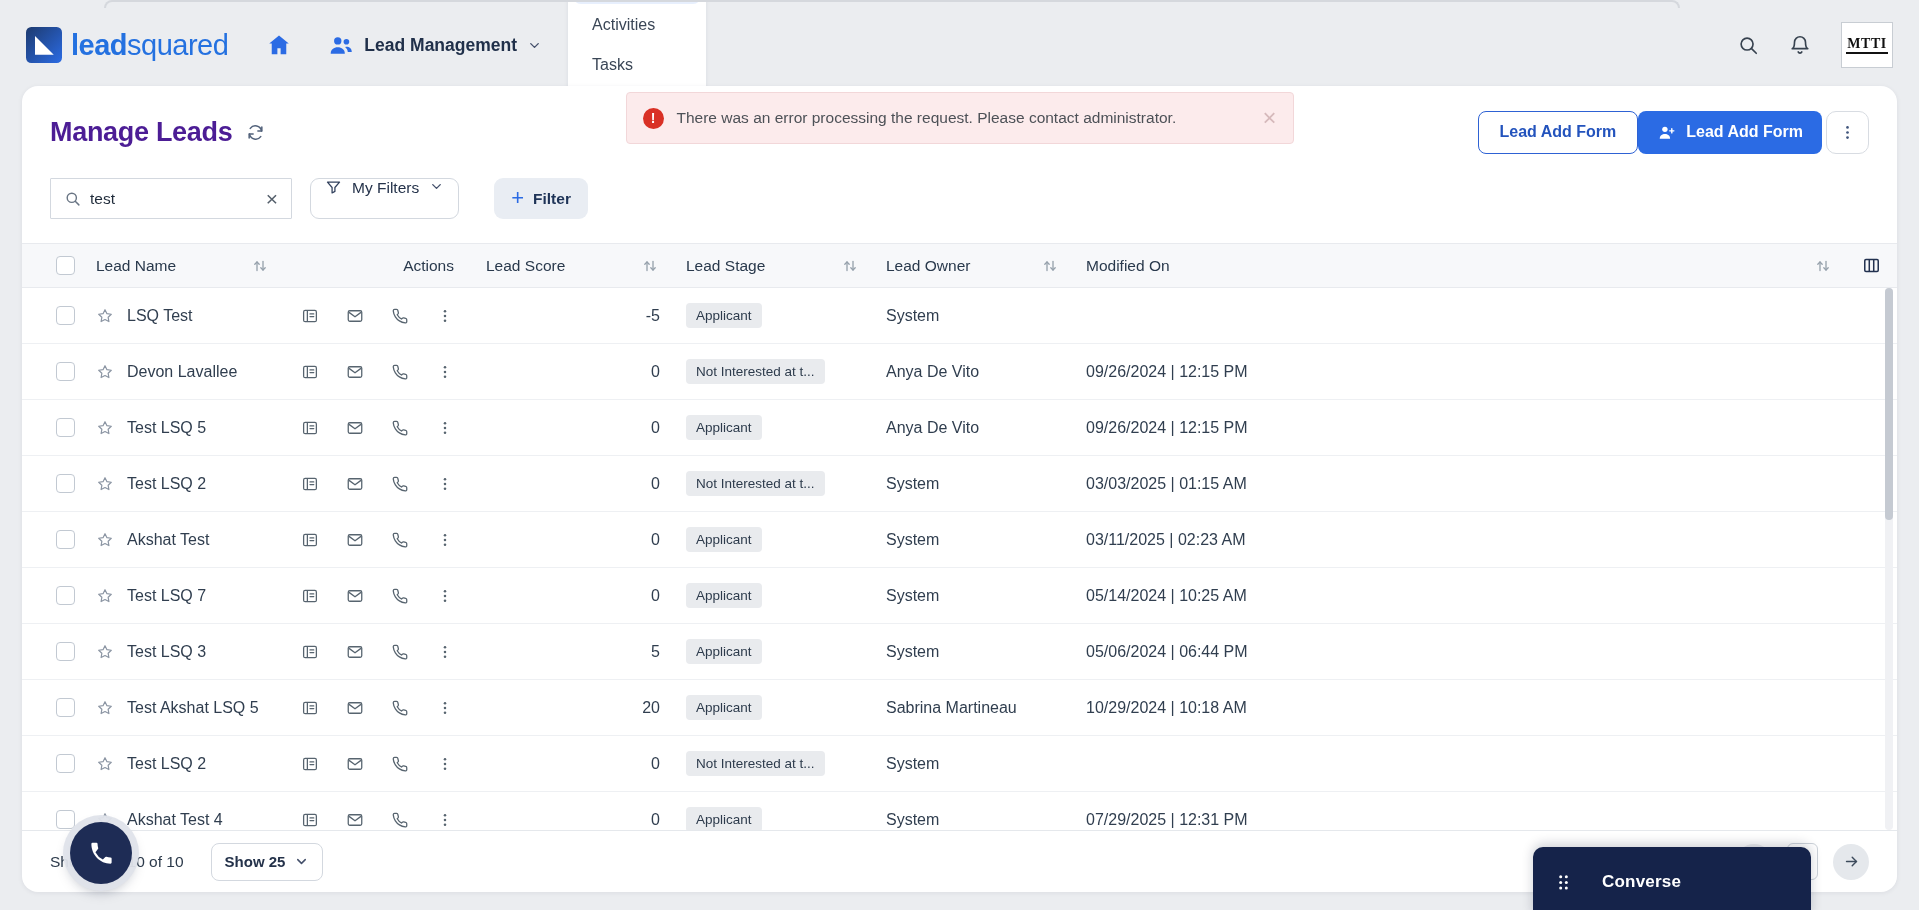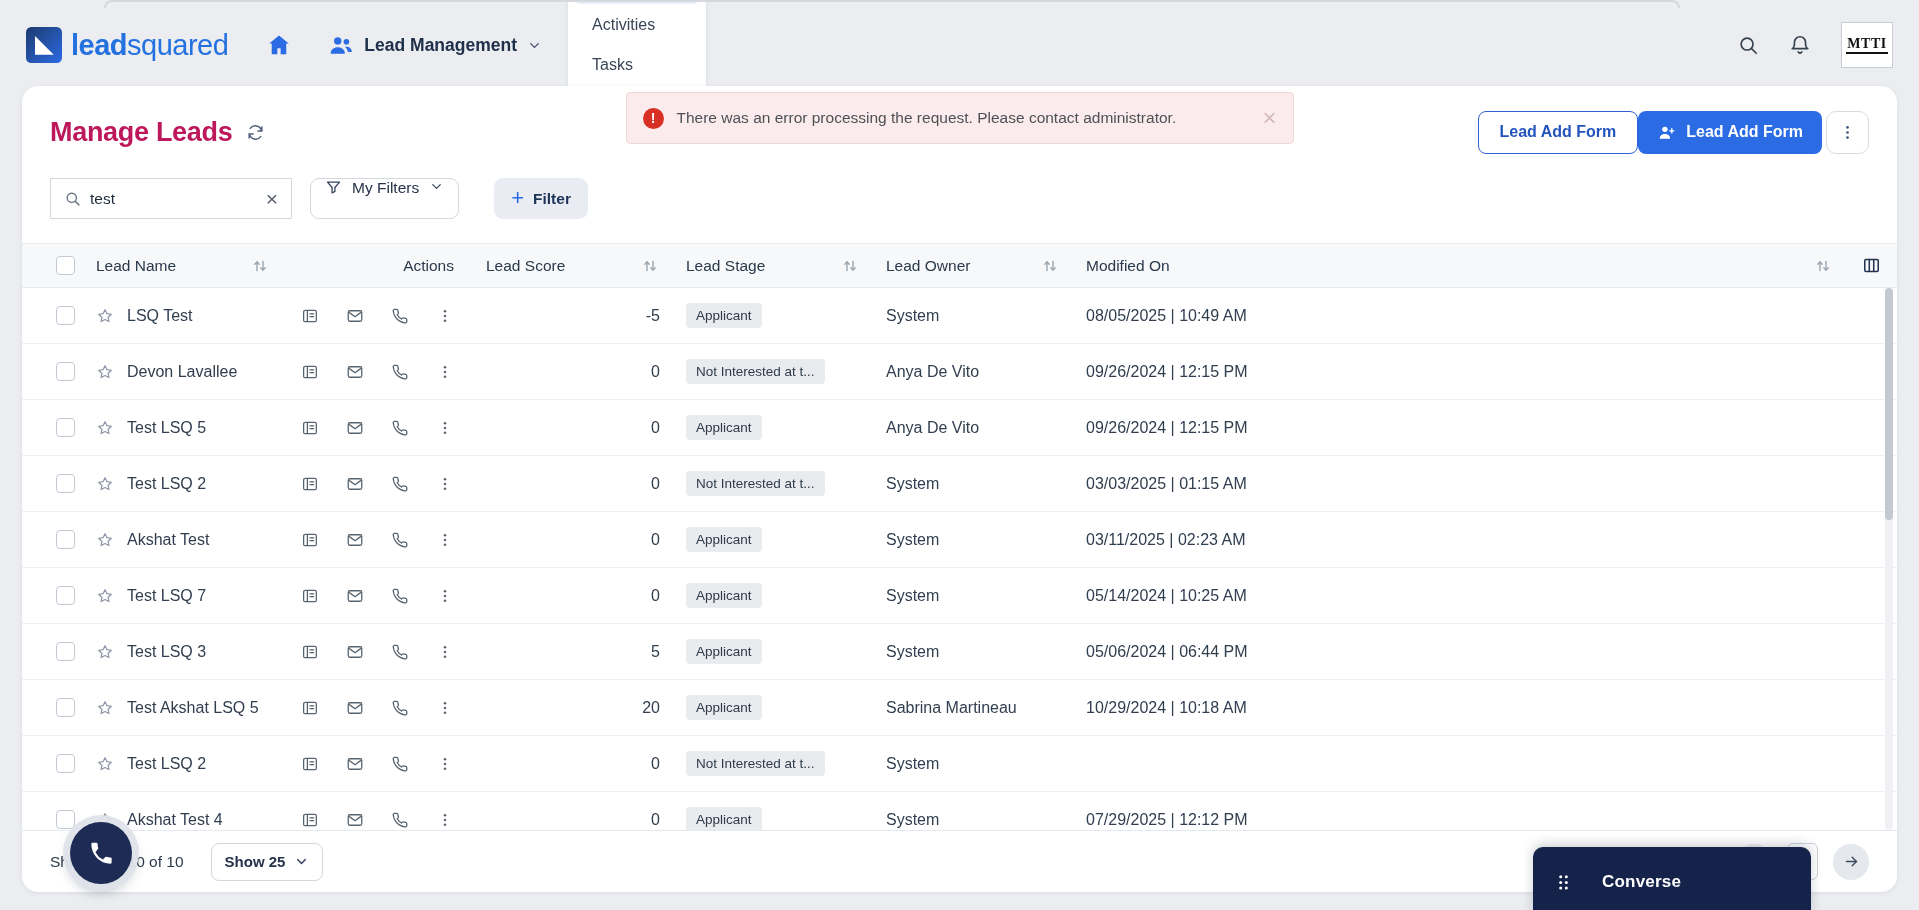--- a/index.html
+++ b/index.html
@@ -31,7 +31,7 @@
   
   .card { margin:6px 22px 0; height:806px; background:#fff; border-radius:16px; box-shadow:0 1px 5px rgba(23,35,61,0.07); display:flex; flex-direction:column; position:relative; }
   .title-row { height:64px; margin-top:14px; padding:0 28px; display:flex; align-items:center; position:relative; flex:none; }
-  .page-title { font-size:27px; font-weight:700; color:#be185d; letter-spacing:-0.3px; }
+  .page-title { font-size:27px; font-weight:700; color:#4c1d95; letter-spacing:-0.3px; }
   .refresh { margin-left:14px; width:19px; color:#51617a; }
   .alert { position:absolute; left:50%; top:50%; transform:translate(-50%,calc(-50% - 14px)); width:668px; background:#fcebec; border:1px solid #f2d7d9; border-radius:4px; display:flex; align-items:center; gap:13px; padding:13px 16px; }
   .alert-ico { width:21px; height:21px; border-radius:50%; background:#d93025; color:#fff; font-weight:700; font-size:14px; display:flex; align-items:center; justify-content:center; flex:none; }

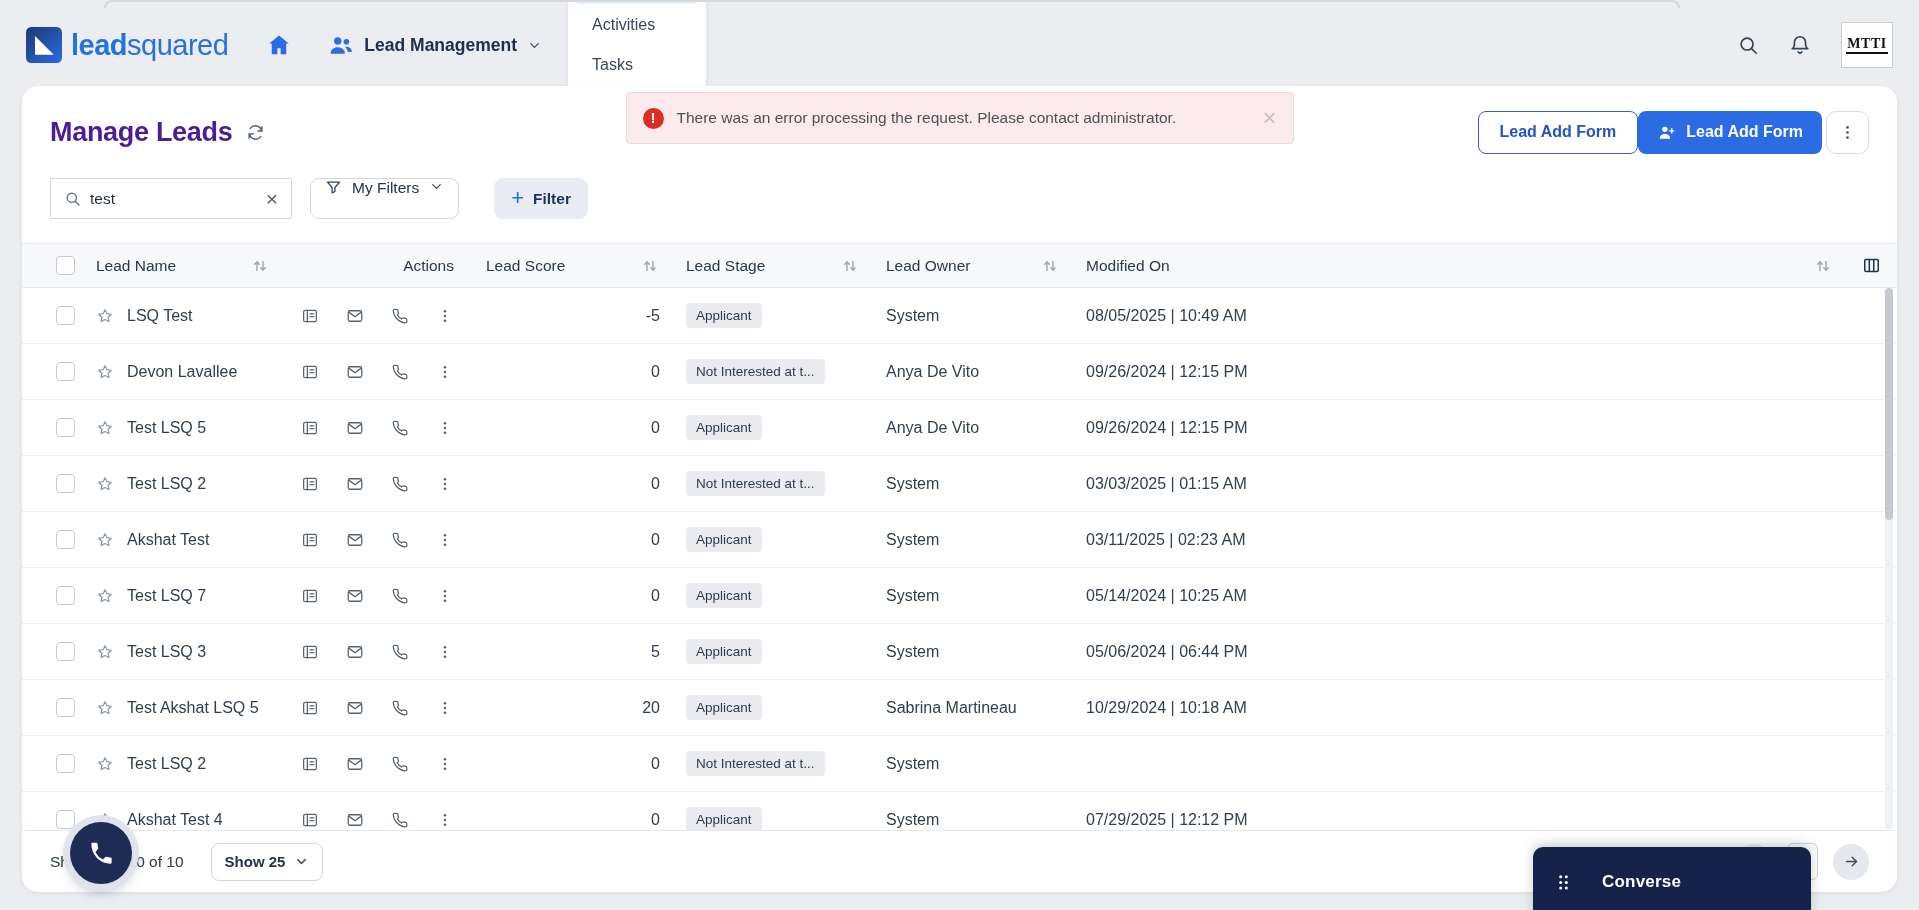--- a/index.html
+++ b/index.html
@@ -326,9 +326,6 @@
     <div class="cell">
       <span>System</span>
     </div>
-    <div class="cell">
-      <span>08/05/2025 | 10:49 AM</span>
-    </div>
     <div class="cell"></div>
   </div>
 

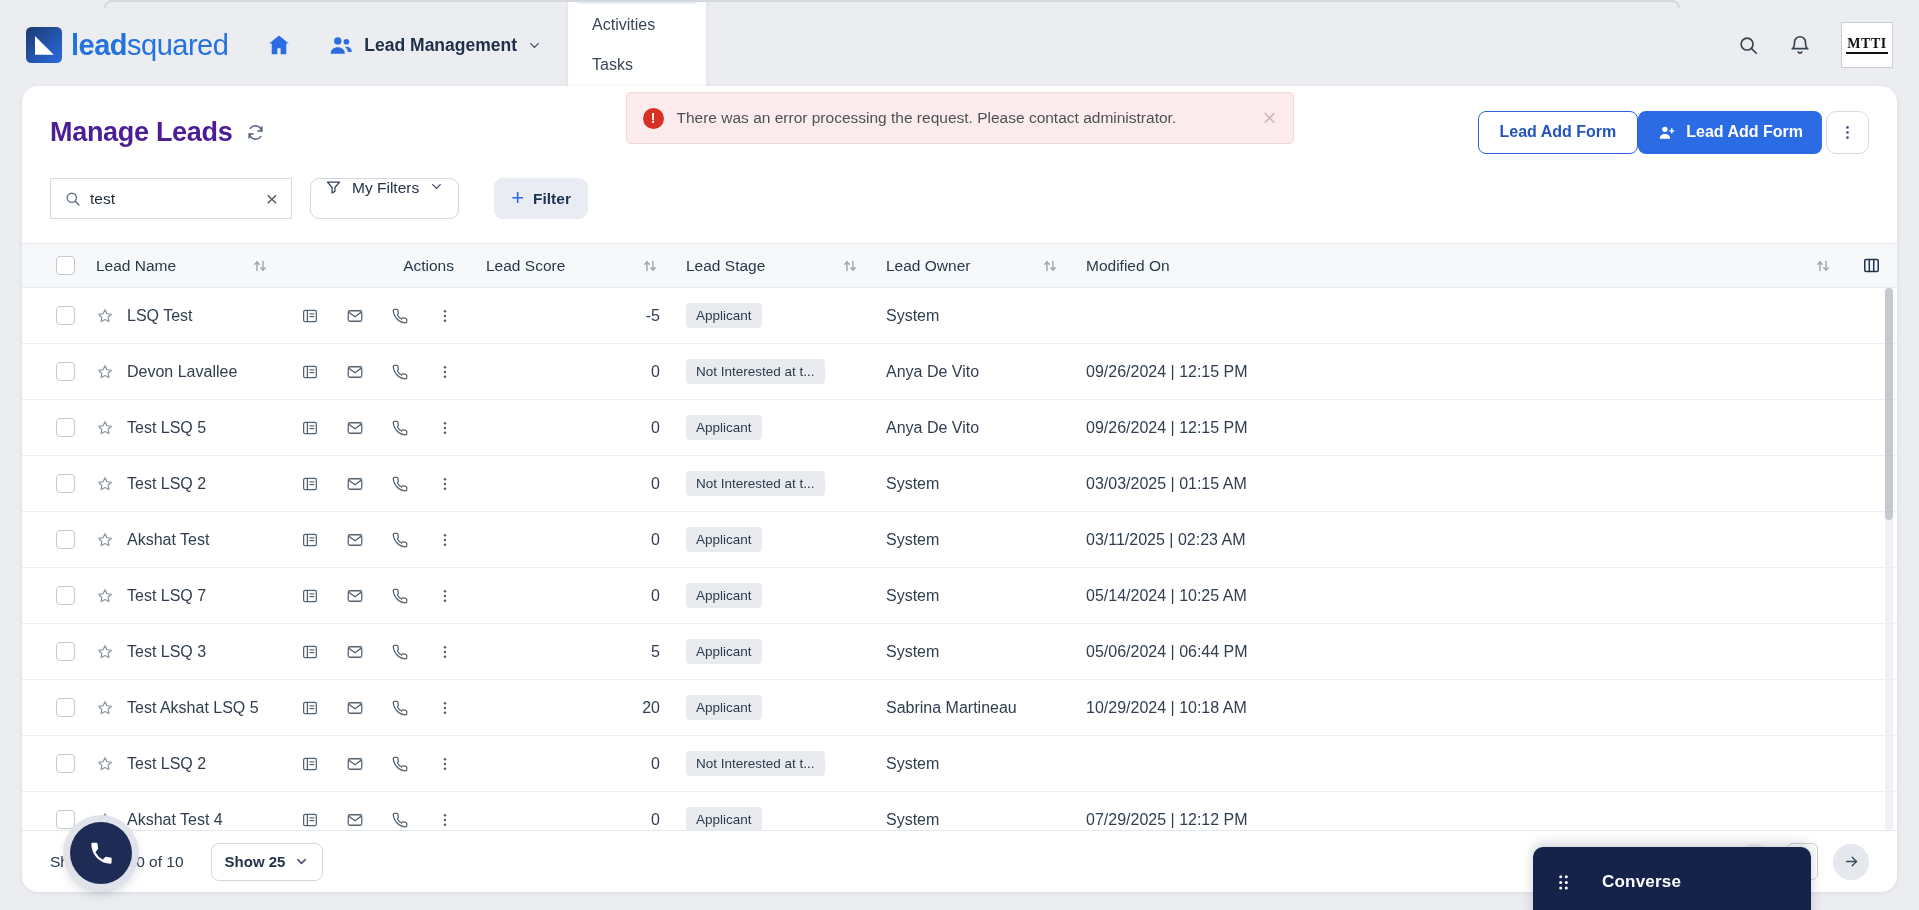--- a/index.html
+++ b/index.html
@@ -717,7 +717,7 @@
       <span>System</span>
     </div>
     <div class="cell">
-      <span>07/29/2025 | 12:12 PM</span>
+      <span>07/29/2025 | 12:31 PM</span>
     </div>
     <div class="cell"></div>
   </div>

